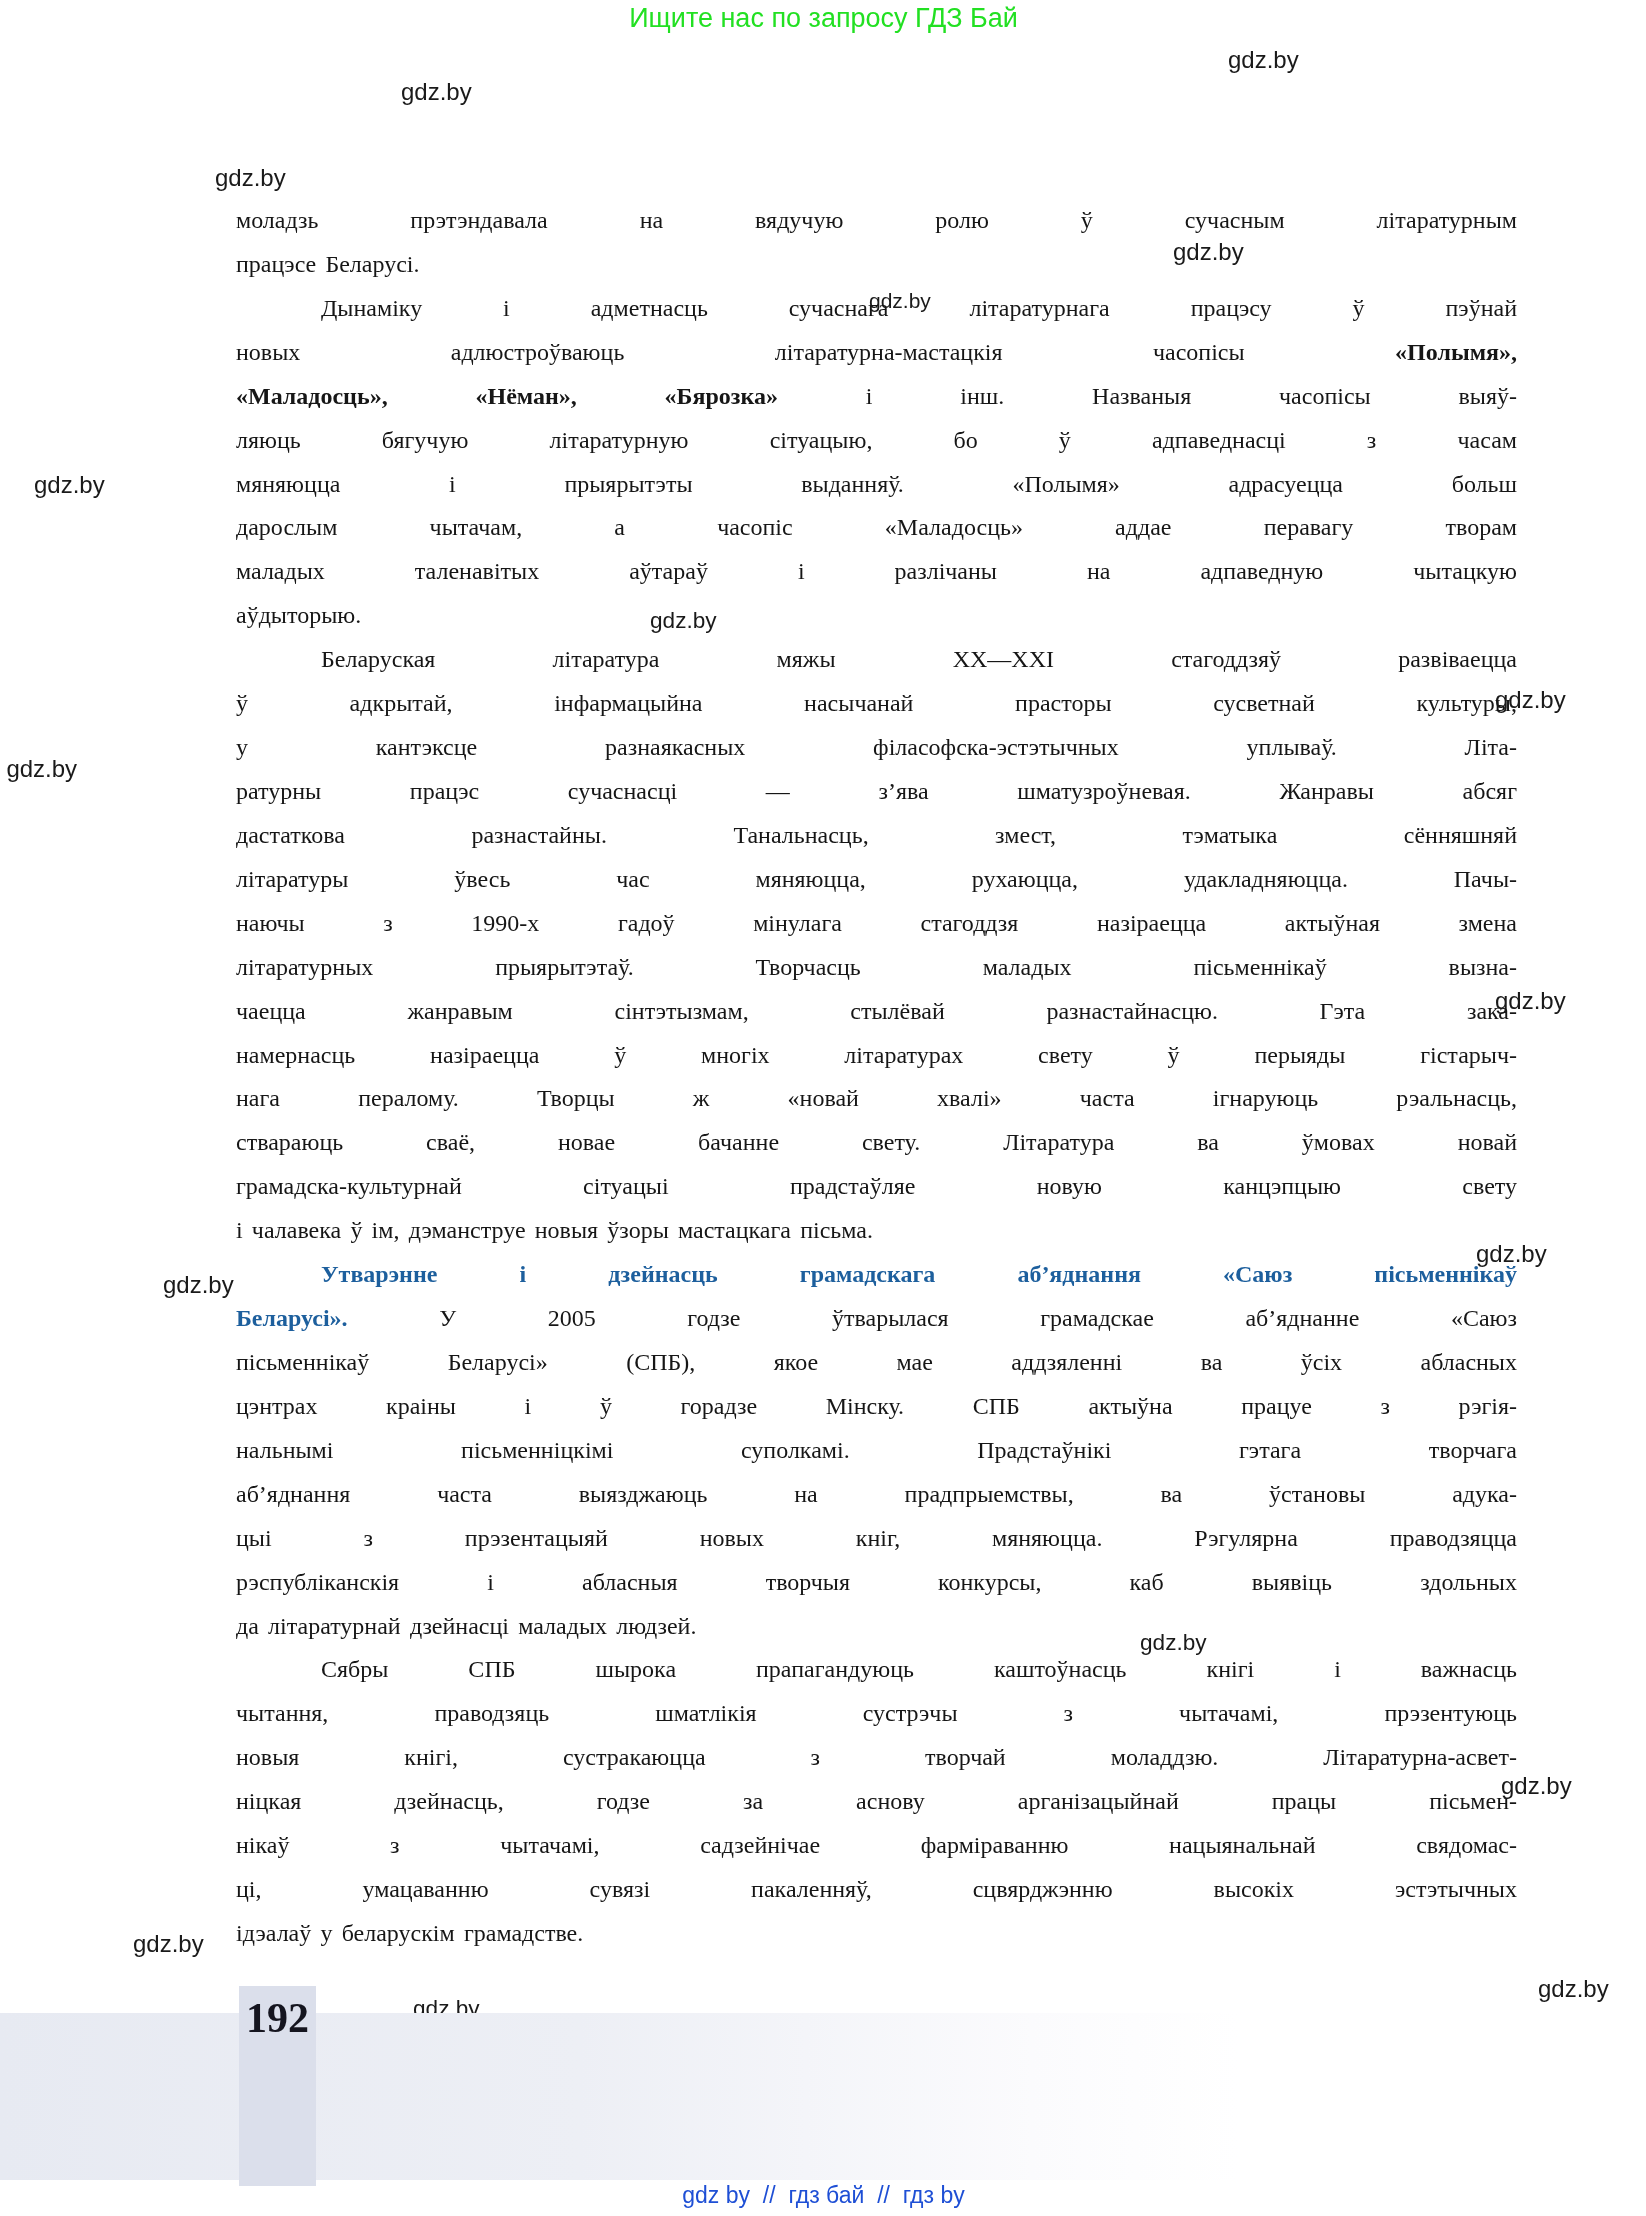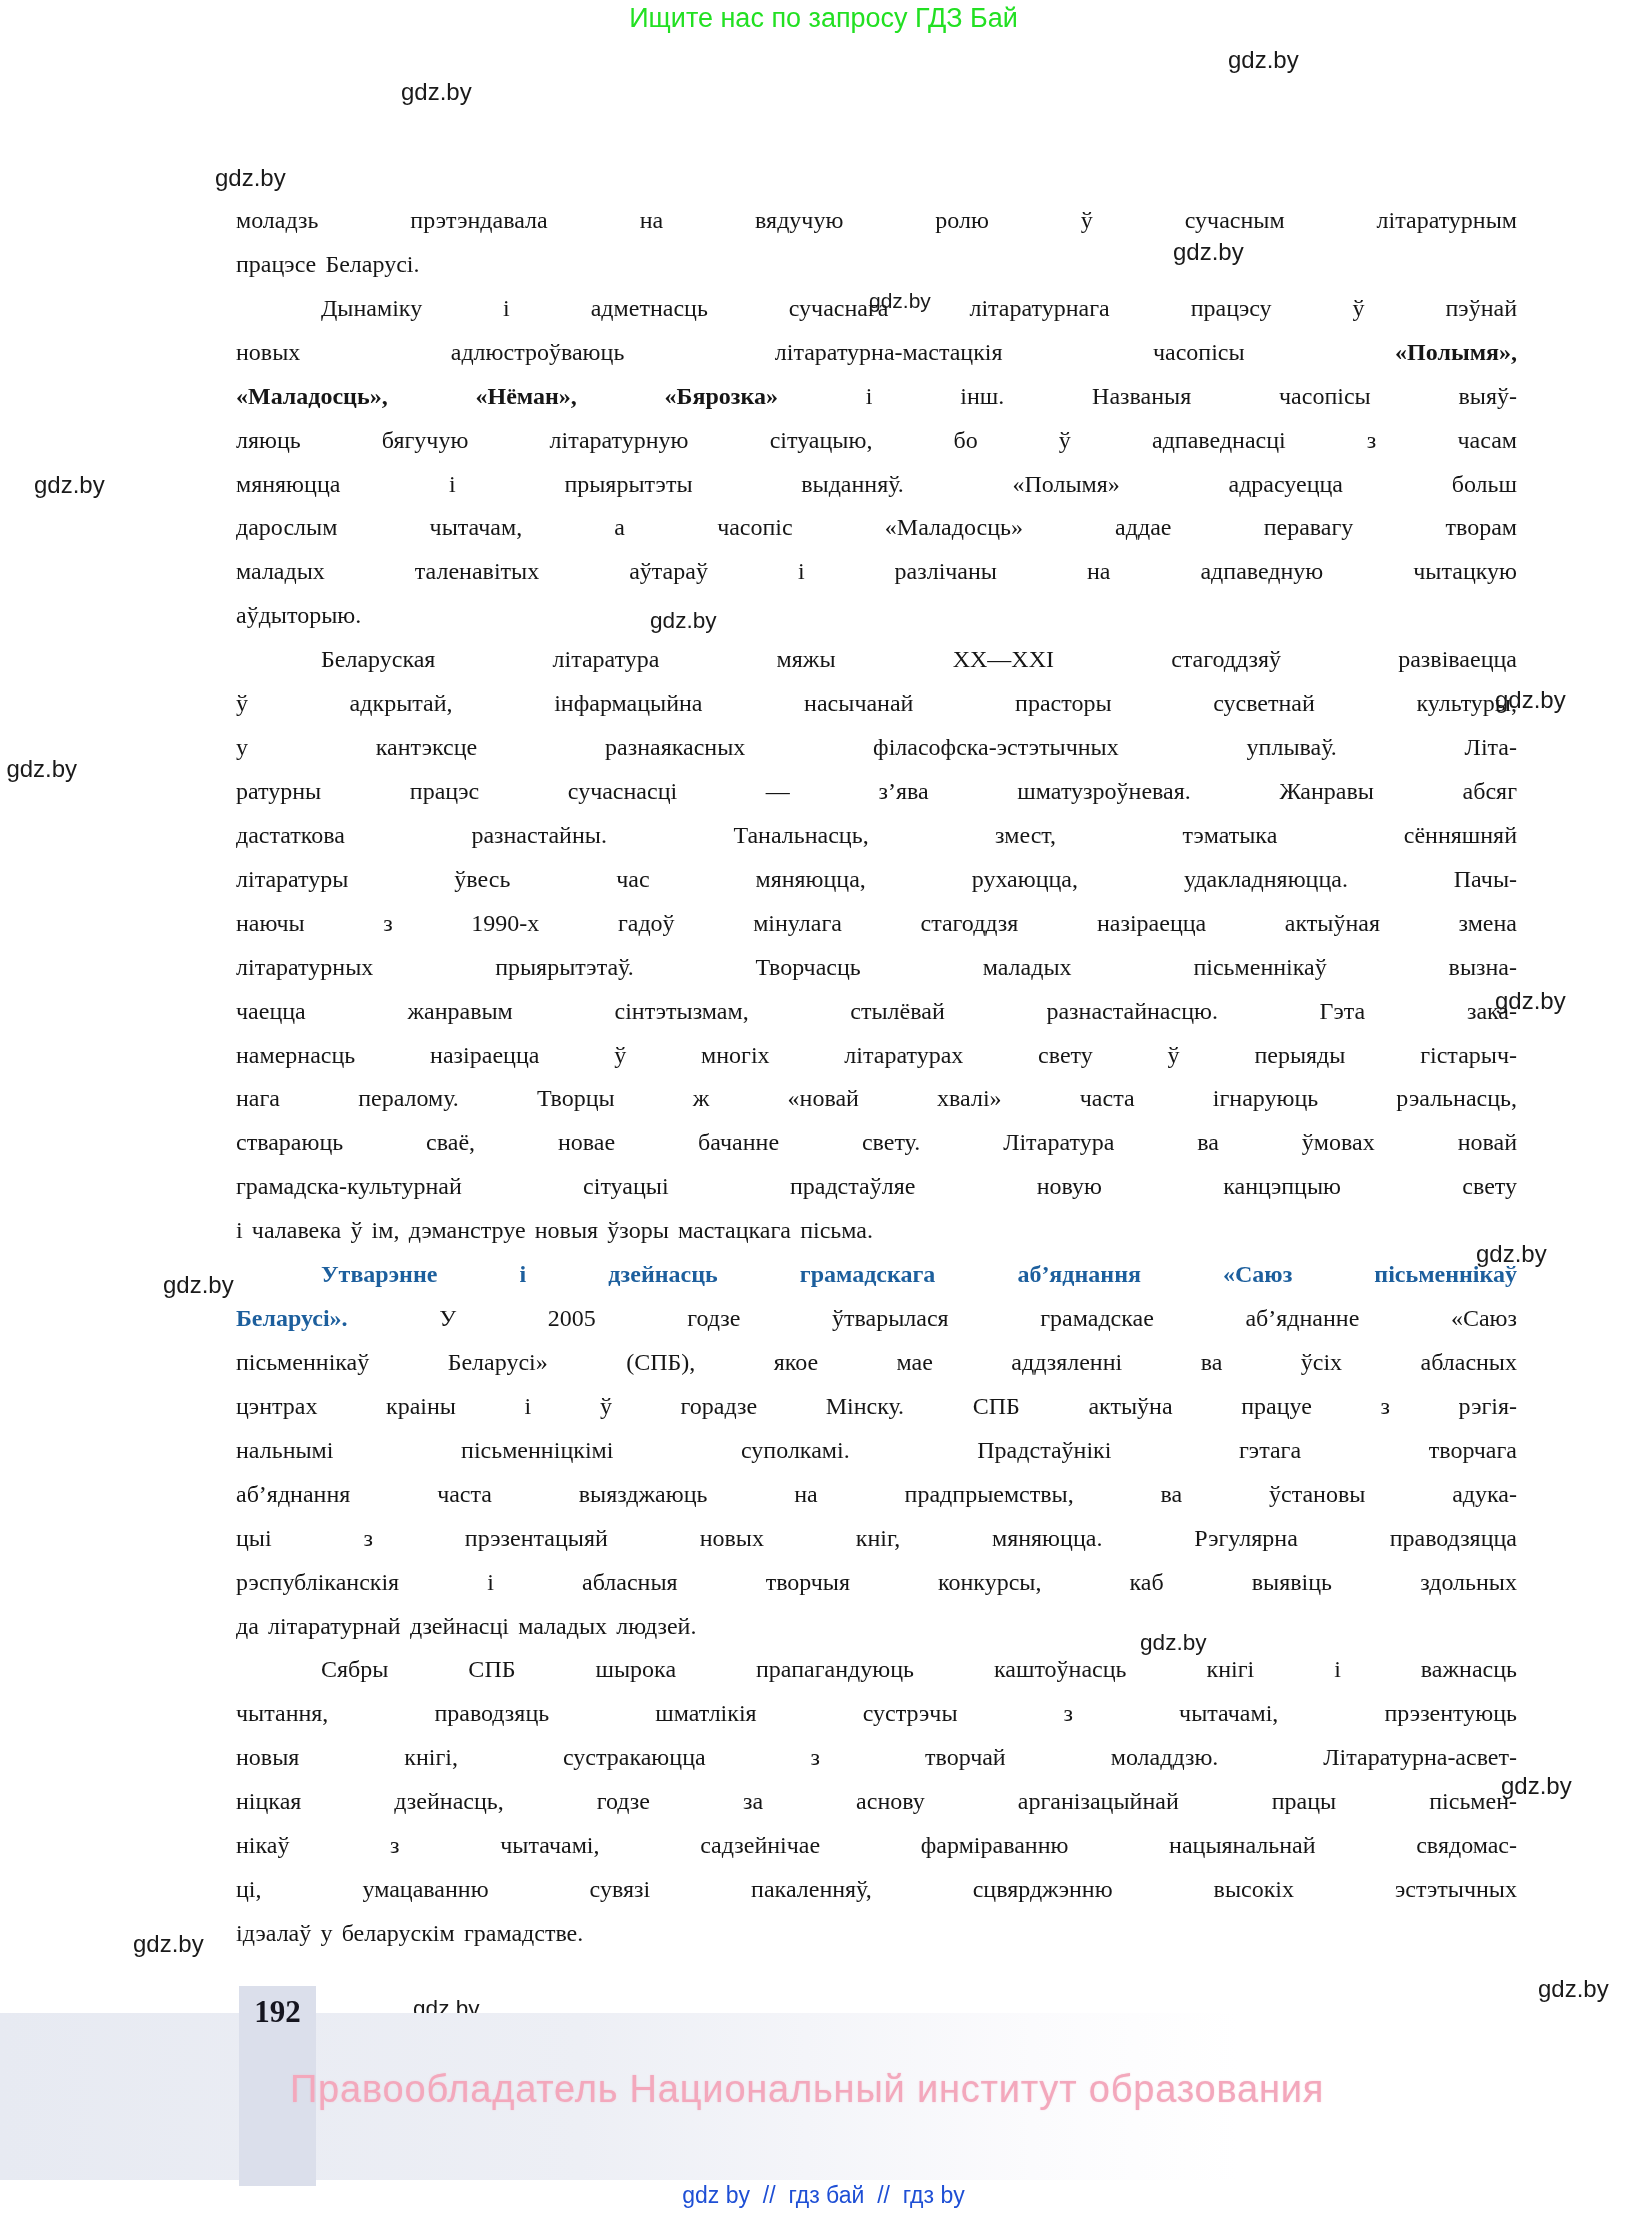--- a/index.html
+++ b/index.html
@@ -51,7 +51,7 @@
     margin-top:8px;
     text-align:center;
     font-family:"Liberation Serif", serif;
-    font-size:31px;font-weight:bold;
+    font-size:42px;font-weight:bold;
     color:#15151f;
   }
   .copyright{

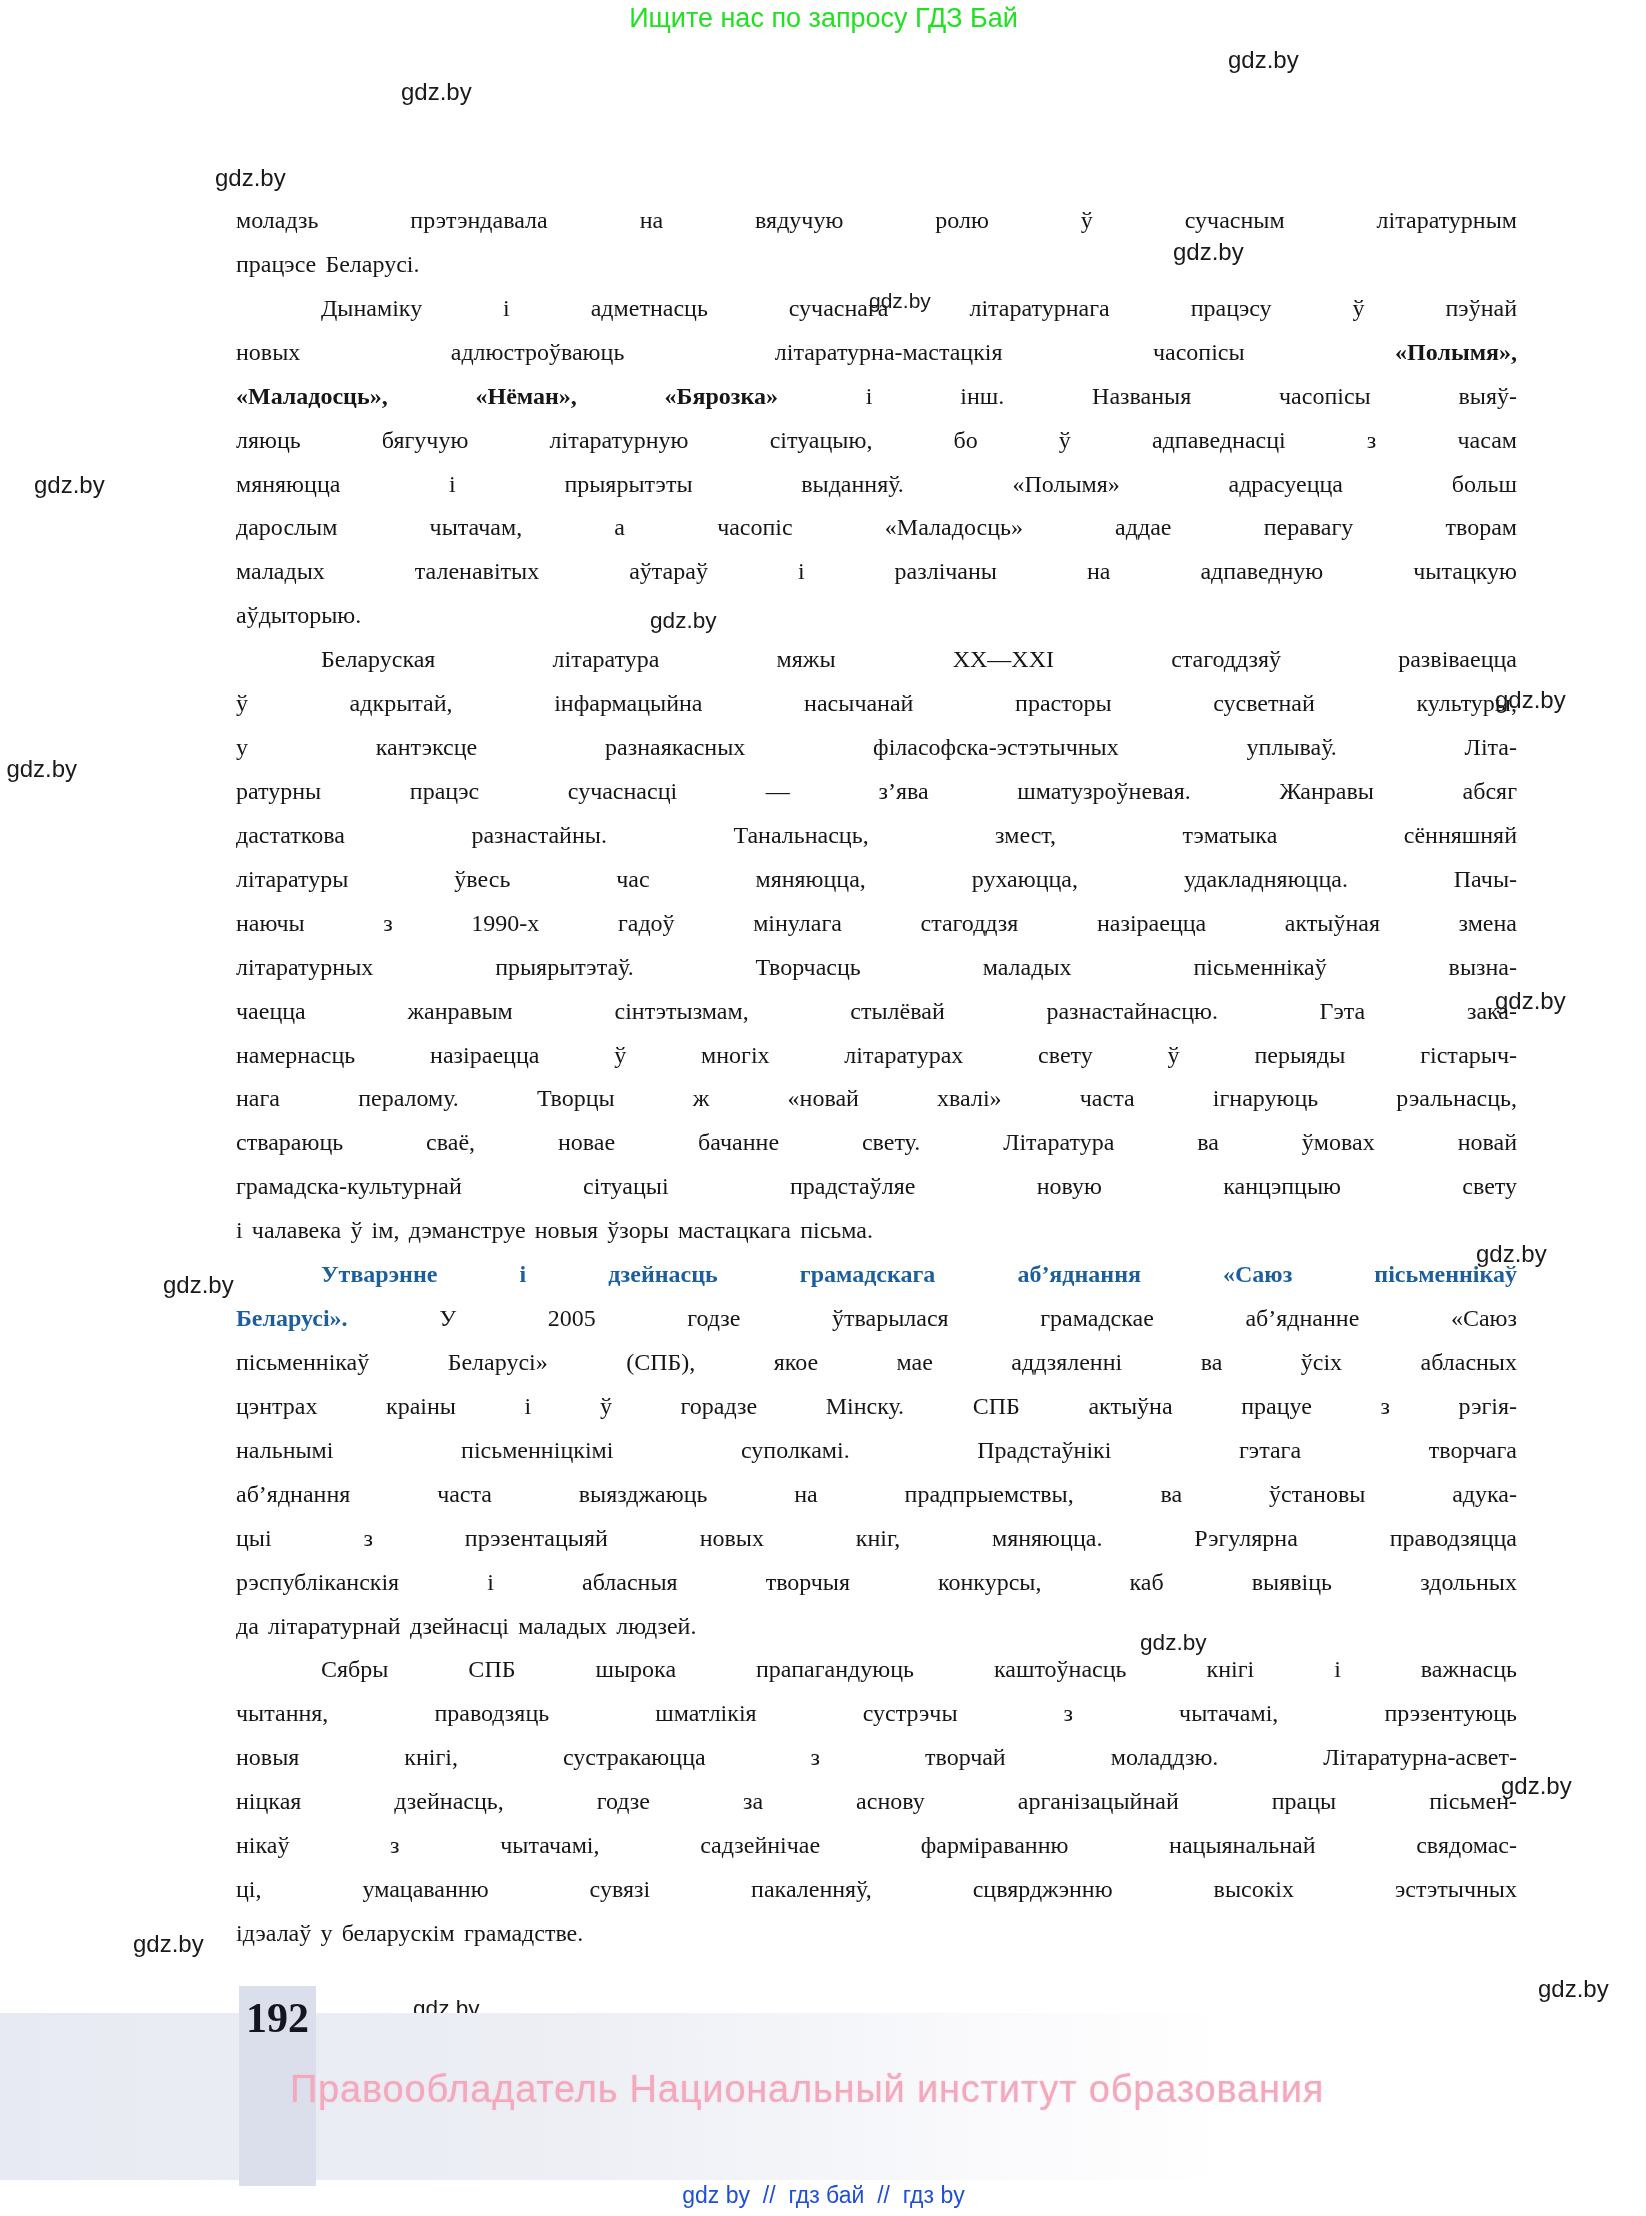--- a/index.html
+++ b/index.html
@@ -150,7 +150,6 @@
     <span class="page-number">192</span>
   </div>
 
-  <div class="copyright">Правообладатель Национальный институт образования</div>
 
   <div class="footer-links">gdz by  //  гдз бай  //  гдз by</div>
 

